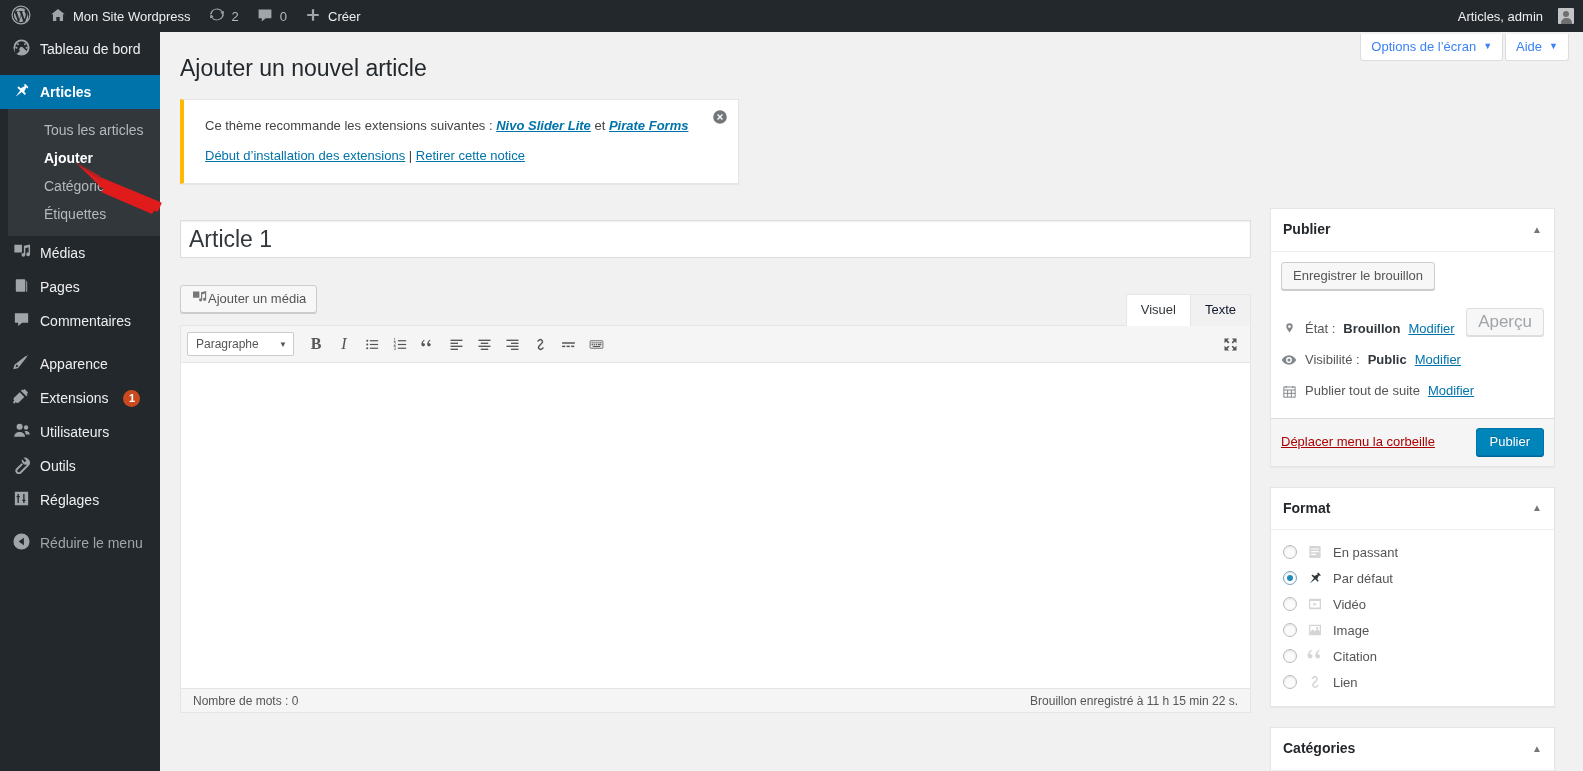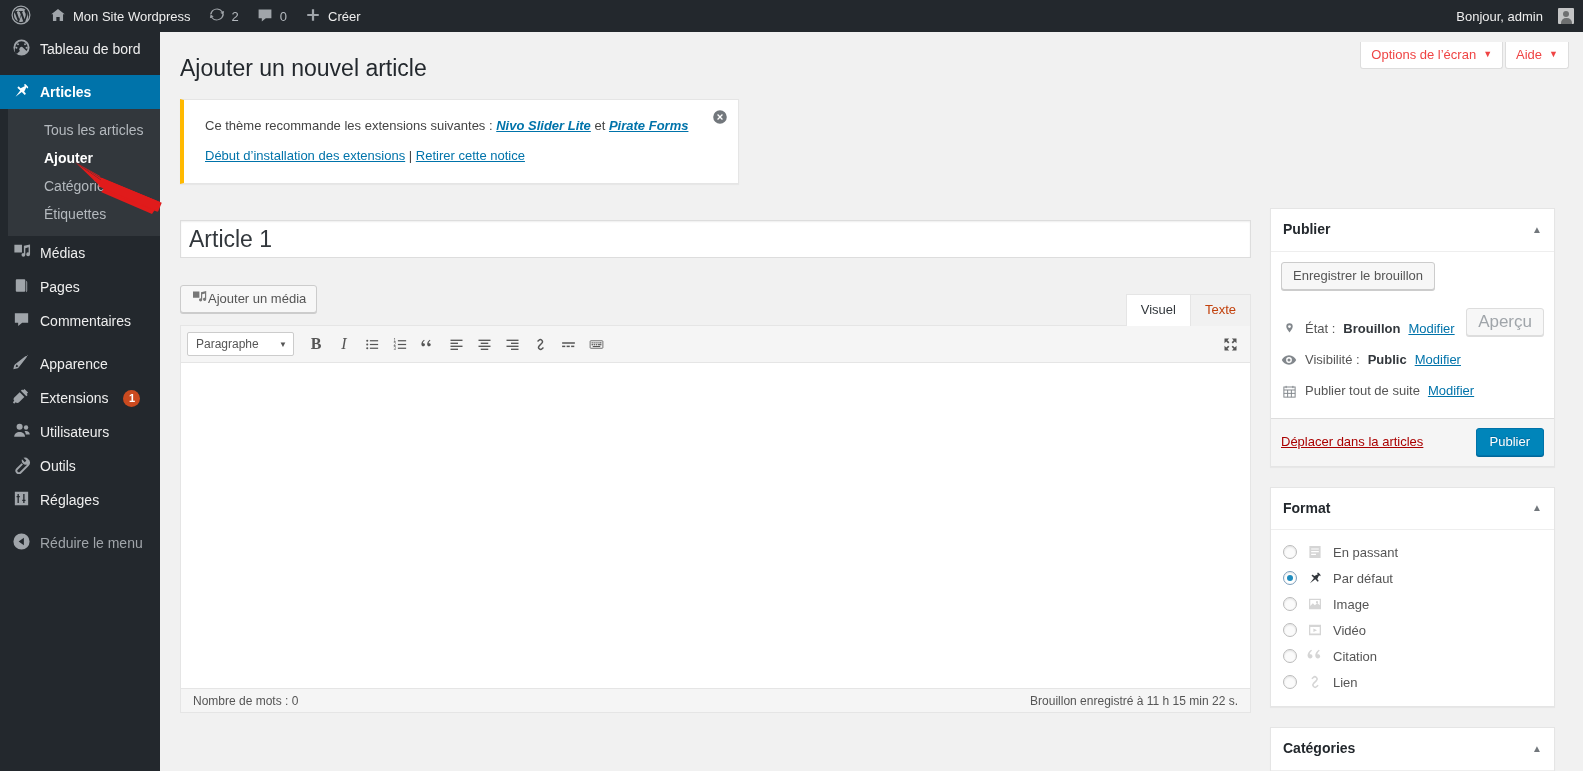--- a/index.html
+++ b/index.html
@@ -340,7 +340,7 @@
   </div>
   <div class="ab-right">
     <div class="ab-item">
-      <span>Bonjour, admin</span>
+      <span>Articles, admin</span>
       <span class="ab-avatar"></span>
     </div>
   </div>

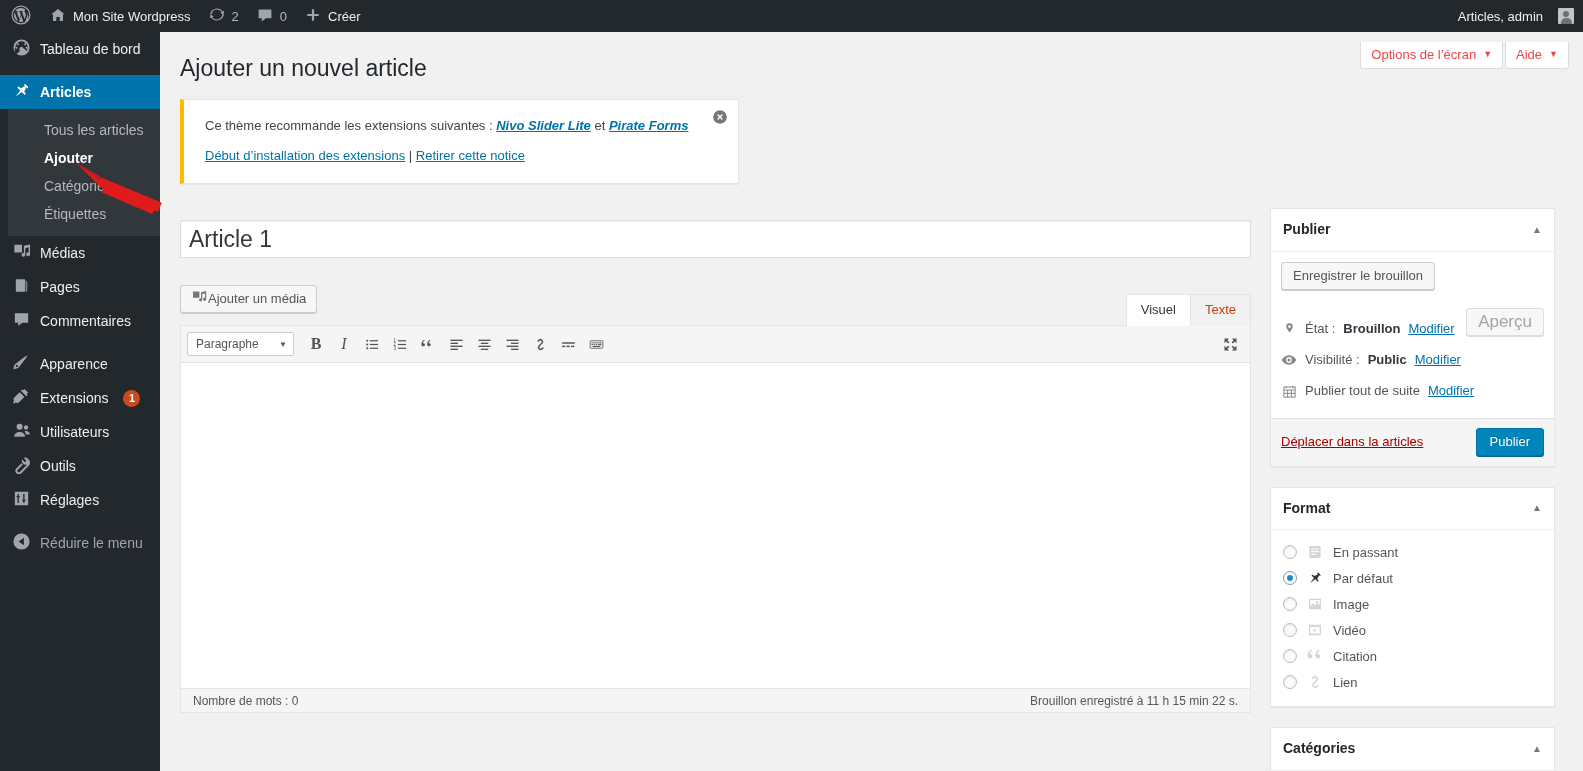--- a/index.html
+++ b/index.html
@@ -98,8 +98,8 @@
   .meta-btn {
     background: #fff; border: 1px solid #ddd; border-top: none;
     border-radius: 0 0 3px 3px;
-    padding: 5px 10px 6px; font-size: 13px; color: #ef4444;
-    cursor: pointer; display: flex; align-items: center; gap: 7px; margin-top: 8px;
+    padding: 5px 10px 6px; font-size: 13px; color: #3b82f6;
+    cursor: pointer; display: flex; align-items: center; gap: 7px;
   }
   .caret-d { font-size: 9px; line-height: 1; }
 

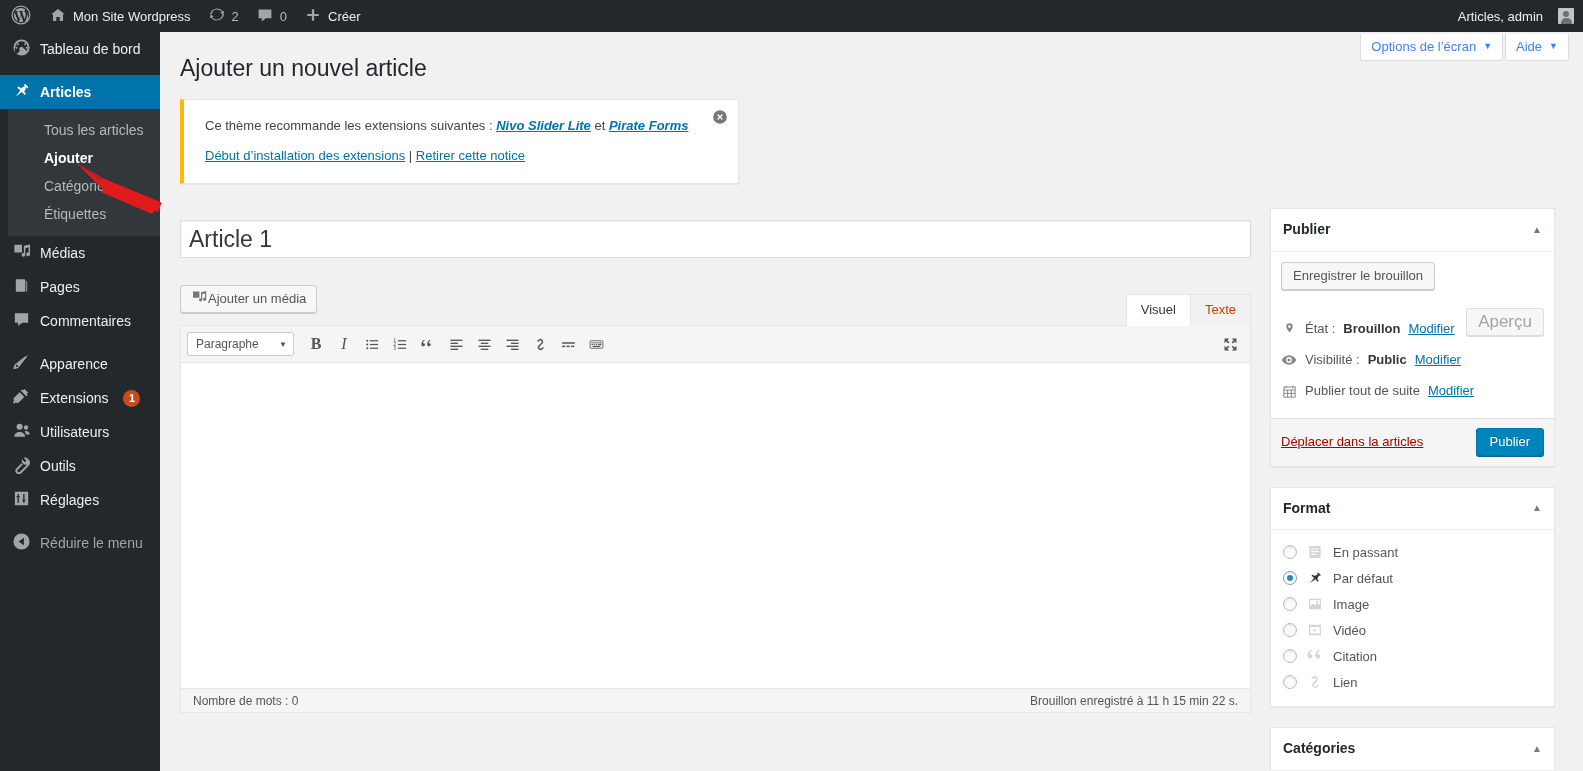--- a/index.html
+++ b/index.html
@@ -169,7 +169,7 @@
   .etab {
     padding: 6px 14px 7px; font-size: 13px; line-height: 18px;
     border: 1px solid #e5e5e5; border-bottom: none;
-    background: #f1f1f1; color: #c2410c; cursor: pointer;
+    background: #f1f1f1; color: #0f172a; cursor: pointer;
     margin-left: -1px;
   }
   .etab.active {

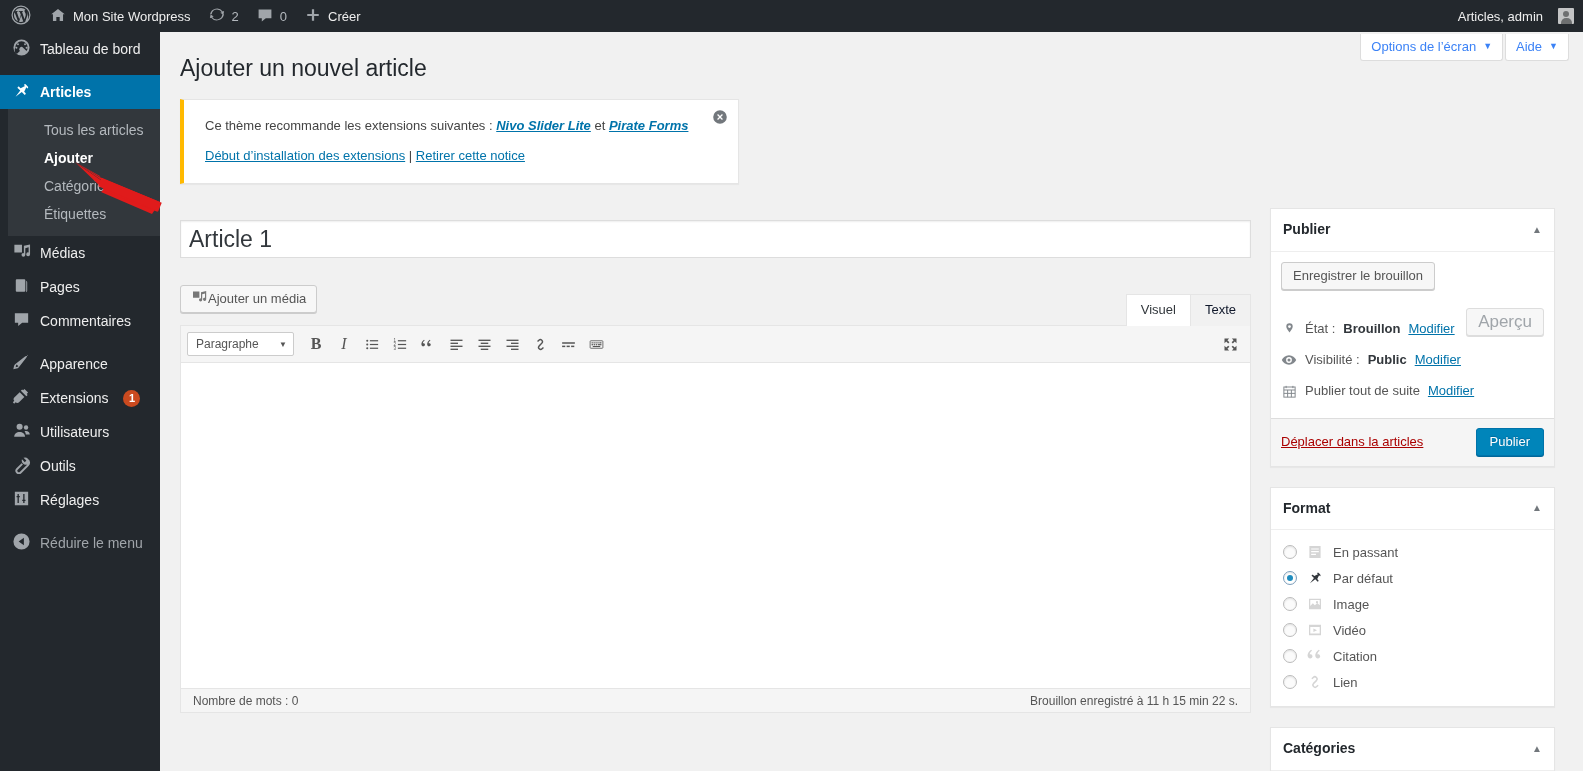--- a/index.html
+++ b/index.html
@@ -689,7 +689,7 @@
             </div>
           </div>
           <div class="submitbox-major">
-            <span class="trash-link">Déplacer dans la articles</span>
+            <span class="trash-link">Déplacer menu la corbeille</span>
             <span class="btn-primary">Publier</span>
           </div>
         </div>

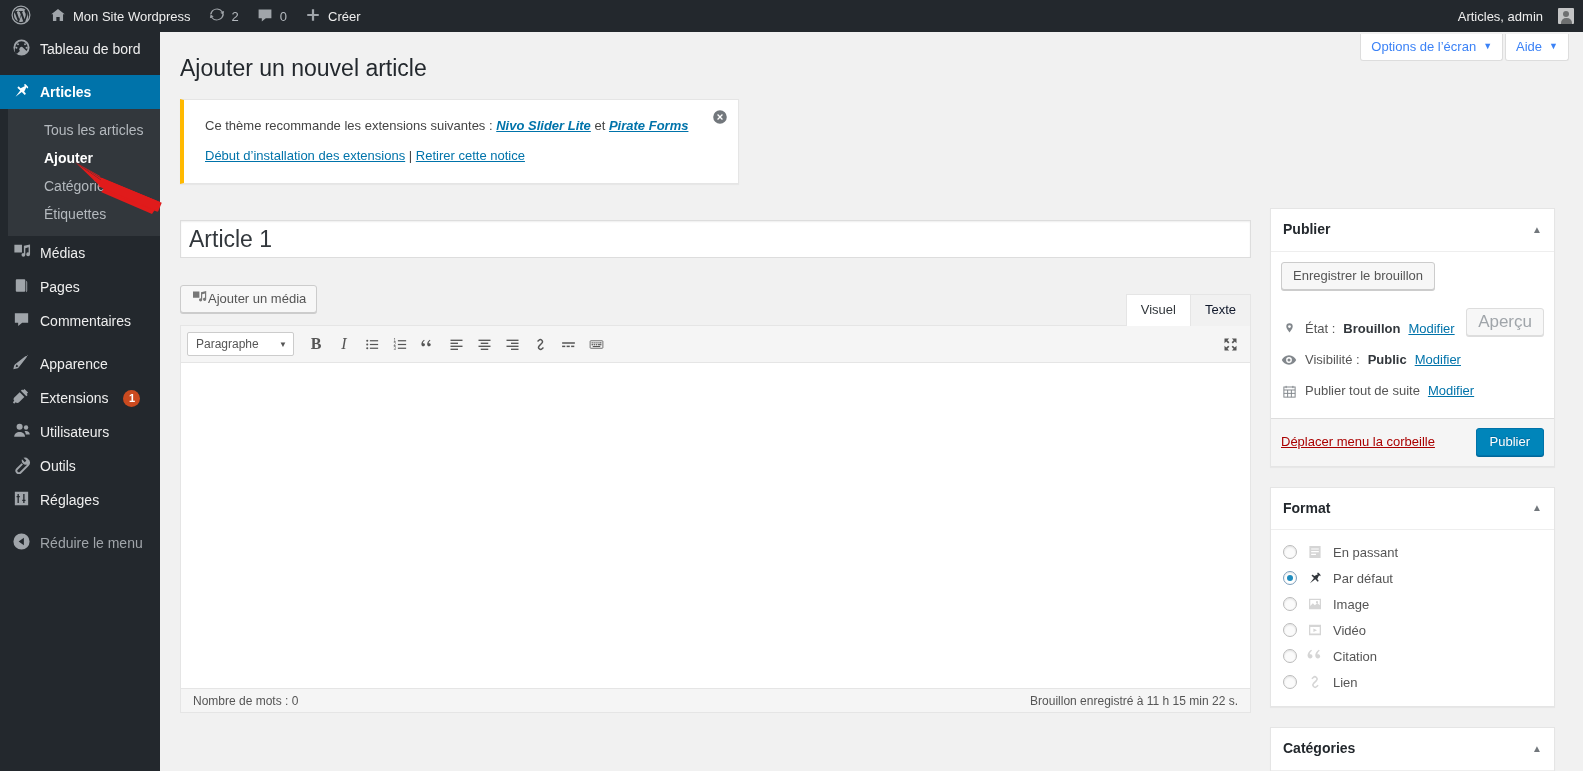--- a/index.html
+++ b/index.html
@@ -726,20 +726,20 @@
             <span class="radio"></span>
             <span class="fmt-ico">
               <svg width="16" height="16" viewBox="0 0 20 20" fill="currentColor">
+                  <path d="M2.5 3.5h15v13h-15zm1.6 2.8v8h11.8v-8zM8 8l4.5 2.3L8 12.6z"></path>
+                </svg>
+            </span>
+            <span class="fmt-label">Vidéo</span>
+          </div>
+
+          <div class="fmt-row">
+            <span class="radio"></span>
+            <span class="fmt-ico">
+              <svg width="16" height="16" viewBox="0 0 20 20" fill="currentColor">
                   <path d="M2.5 3.5h15v13h-15zm1.6 1.6v7.3l3.2-3.2 2.5 2.5 3.1-3.1 3 3V5.1zm8.4 1.3a1.4 1.4 0 1 1 0 2.8 1.4 1.4 0 0 1 0-2.8z"></path>
                 </svg>
             </span>
             <span class="fmt-label">Image</span>
-          </div>
-
-          <div class="fmt-row">
-            <span class="radio"></span>
-            <span class="fmt-ico">
-              <svg width="16" height="16" viewBox="0 0 20 20" fill="currentColor">
-                  <path d="M2.5 3.5h15v13h-15zm1.6 2.8v8h11.8v-8zM8 8l4.5 2.3L8 12.6z"></path>
-                </svg>
-            </span>
-            <span class="fmt-label">Vidéo</span>
           </div>
 
           <div class="fmt-row">

